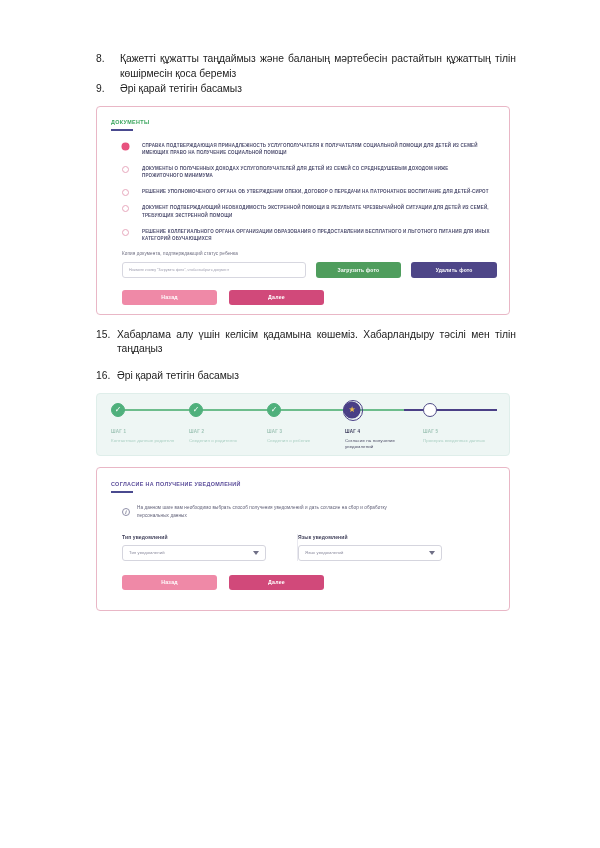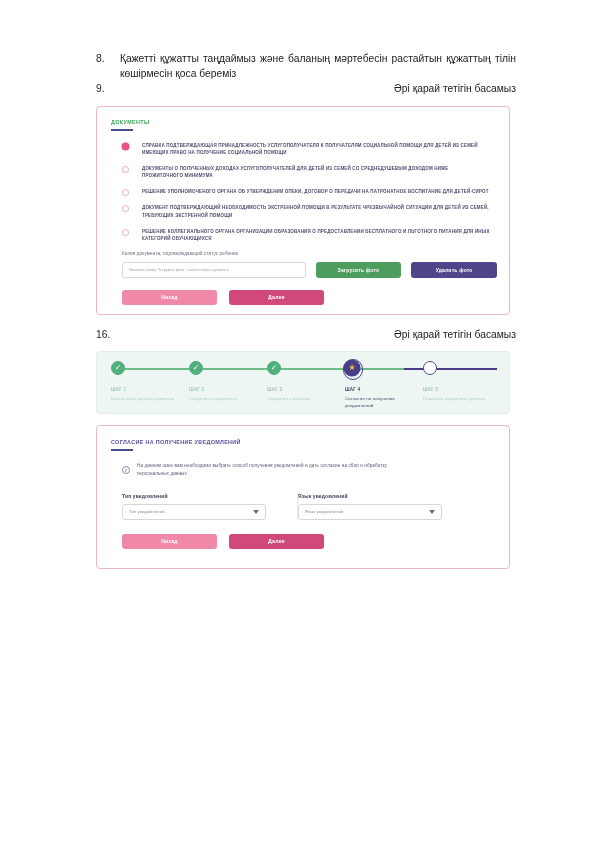--- a/index.html
+++ b/index.html
@@ -39,7 +39,7 @@
     flex: 1;
     text-align: justify;
   }
-  .instr-txt.nojust { text-align: right; }
+  .instr-txt.nojust { text-align: left; }
 
   .block-8 { margin-top: 52px; }
 

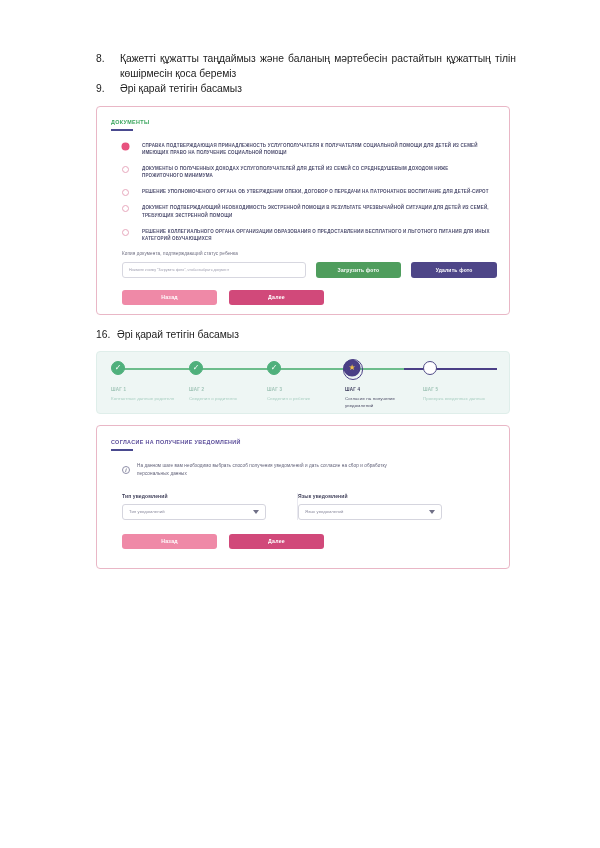--- a/index.html
+++ b/index.html
@@ -375,6 +375,10 @@
   </div>
 
   <div class="instr" style="margin-top:13px;">
+    <div class="instr-row">
+      <div class="instr-num narrow">15.</div>
+      <div class="instr-txt">Хабарлама алу үшін келісім қадамына көшеміз. Хабарландыру тәсілі мен тілін таңдаңыз</div>
+    </div>
     <div class="instr-row" style="margin-top:1px;">
       <div class="instr-num narrow">16.</div>
       <div class="instr-txt nojust">Әрі қарай тетігін басамыз</div>

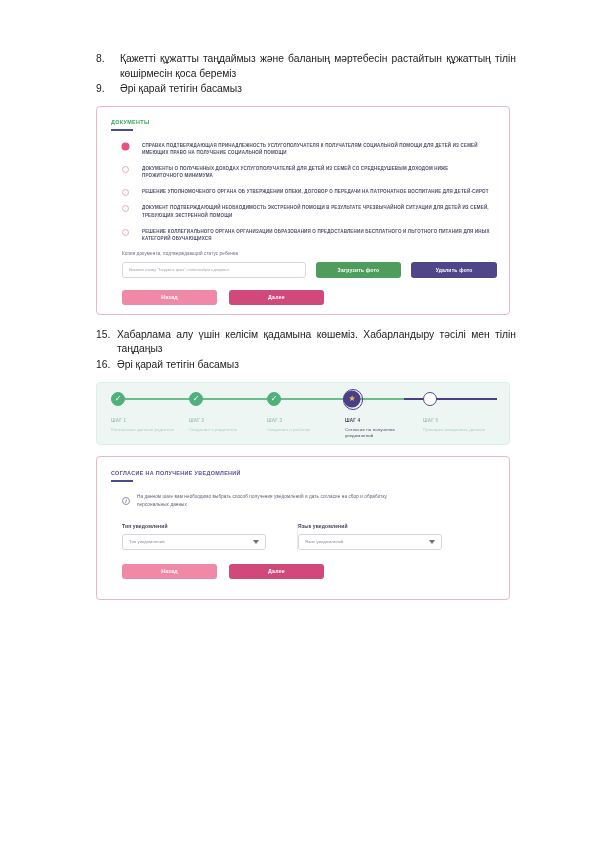--- a/index.html
+++ b/index.html
@@ -379,7 +379,7 @@
       <div class="instr-num narrow">15.</div>
       <div class="instr-txt">Хабарлама алу үшін келісім қадамына көшеміз. Хабарландыру тәсілі мен тілін таңдаңыз</div>
     </div>
-    <div class="instr-row" style="margin-top:1px;">
+    <div class="instr-row" style="margin-top:12px;">
       <div class="instr-num narrow">16.</div>
       <div class="instr-txt nojust">Әрі қарай тетігін басамыз</div>
     </div>

